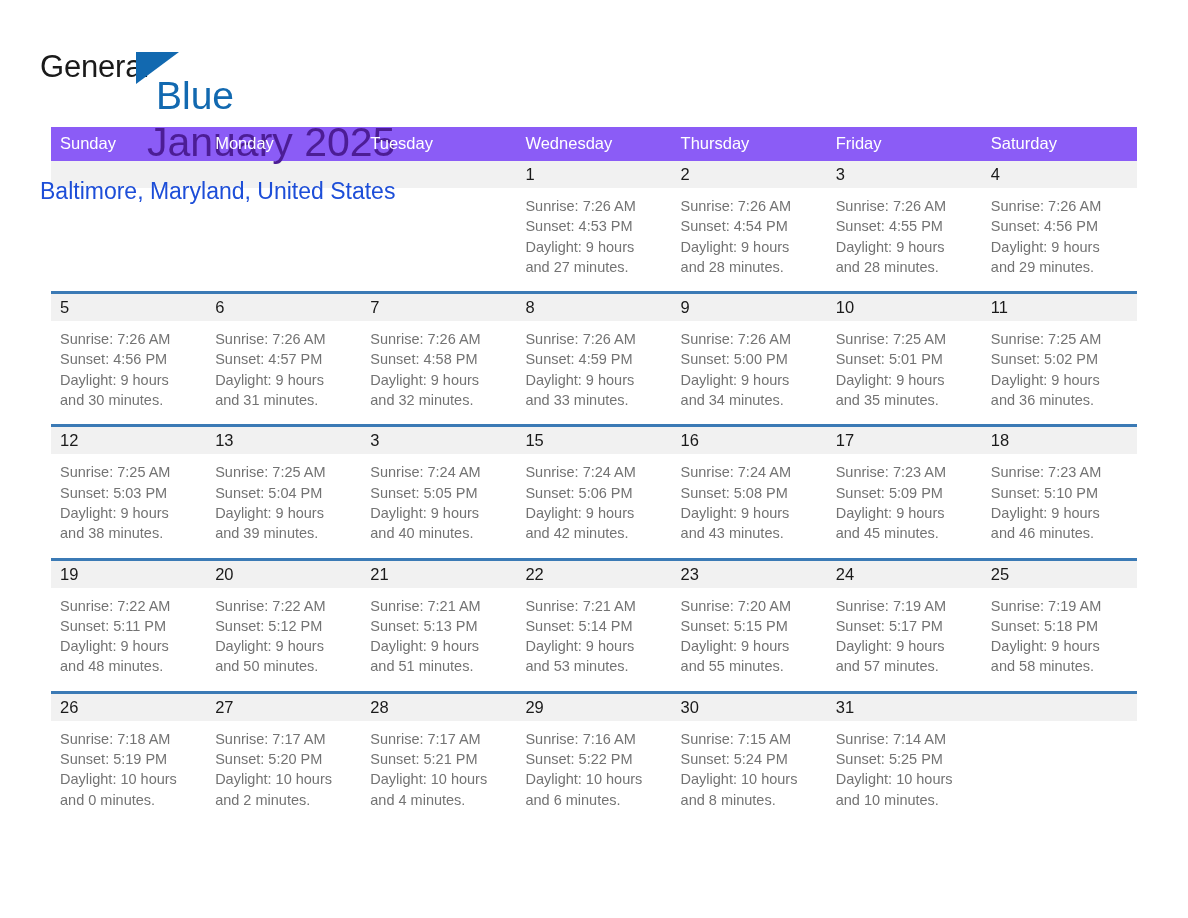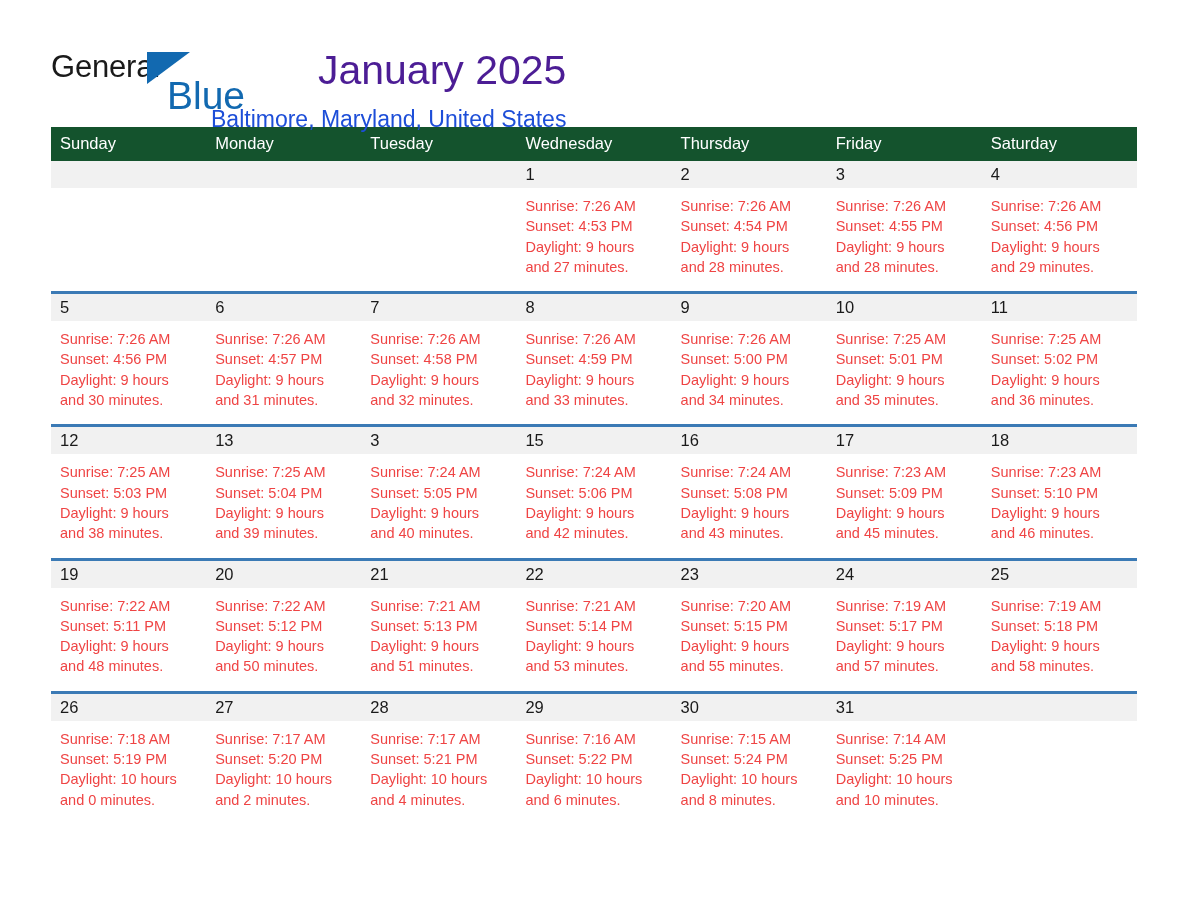--- a/index.html
+++ b/index.html
@@ -25,8 +25,10 @@
   .top-bar {
     display: flex;
     align-items: flex-start;
-    padding: 46px 57px 0 51px;
+    justify-content: space-between;
+    padding: 46px 57px 0 40px;
     height: 110px;
+    flex-direction: column;
   }
 
   .logo {

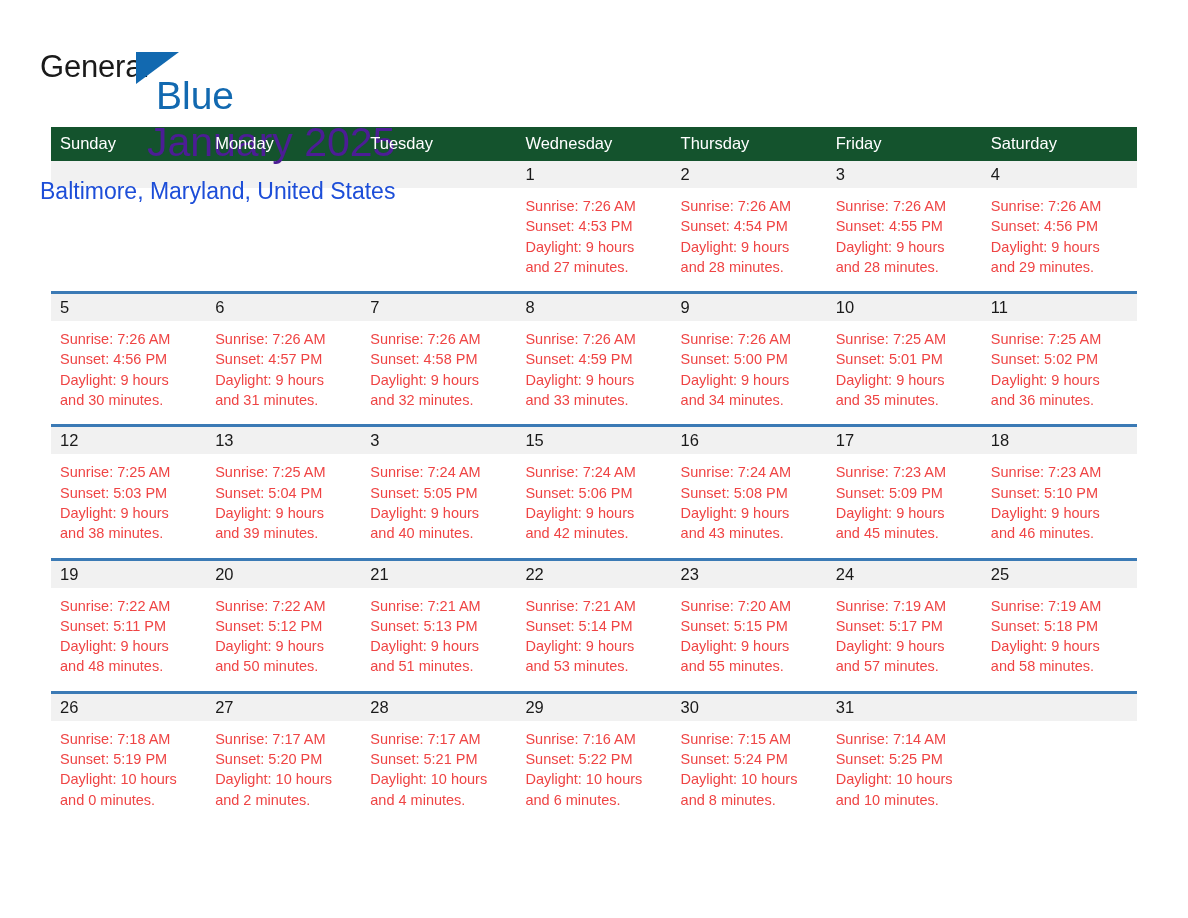--- a/index.html
+++ b/index.html
@@ -99,7 +99,7 @@
   }
 
   table.calendar th {
-    background: #14532d;
+    background: #8b5cf6;
     color: #ffffff;
     font-size: 16.5px;
     font-weight: normal;

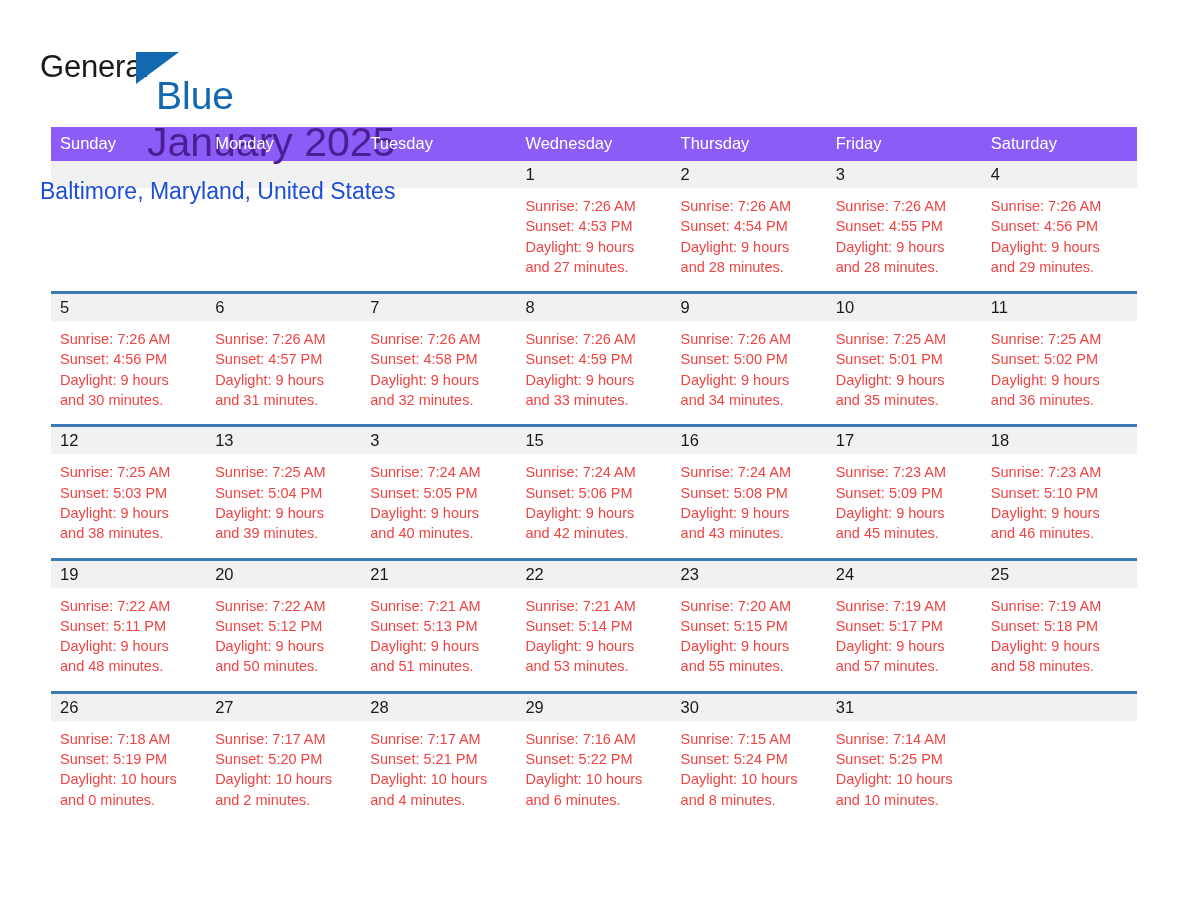--- a/index.html
+++ b/index.html
@@ -132,7 +132,7 @@
     padding: 8px 9px 14px 9px;
     font-size: 14.5px;
     line-height: 20.3px;
-    color: #ef4444;
+    color: #737373;
     min-height: 98px;
   }
   .cell-body .ln { display: block; white-space: nowrap; }

